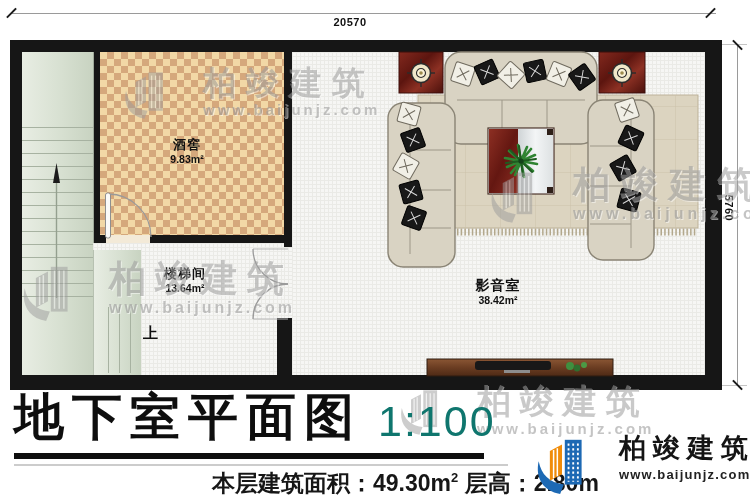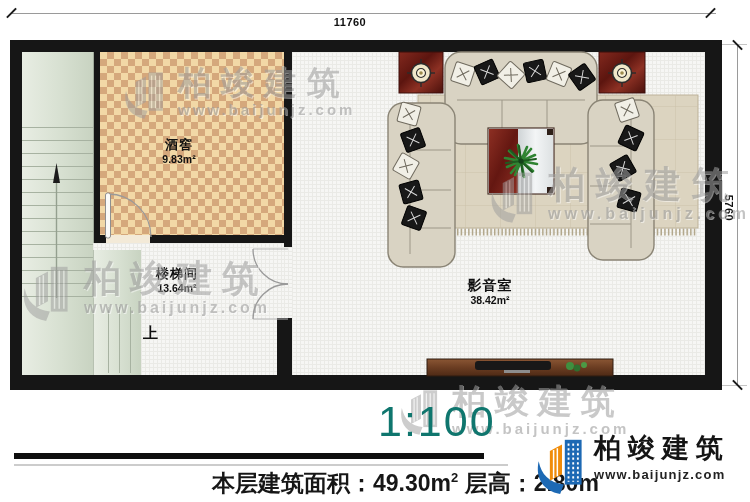--- a/index.html
+++ b/index.html
@@ -95,7 +95,7 @@
   <div class="dimline-h" style="left:12px;top:13px;width:704px;"></div>
   <div class="tick" style="left:5px;top:12px;"></div>
   <div class="tick" style="left:704px;top:12px;"></div>
-  <div class="dimlabel" style="left:310px;top:16px;width:80px;">11760</div>
+  <div class="dimlabel" style="left:310px;top:16px;width:80px;">20570</div>
 
   <div class="dimline-v" style="left:737px;top:45px;height:340px;"></div>
   <div class="extline" style="left:719px;top:44px;width:28px;"></div>

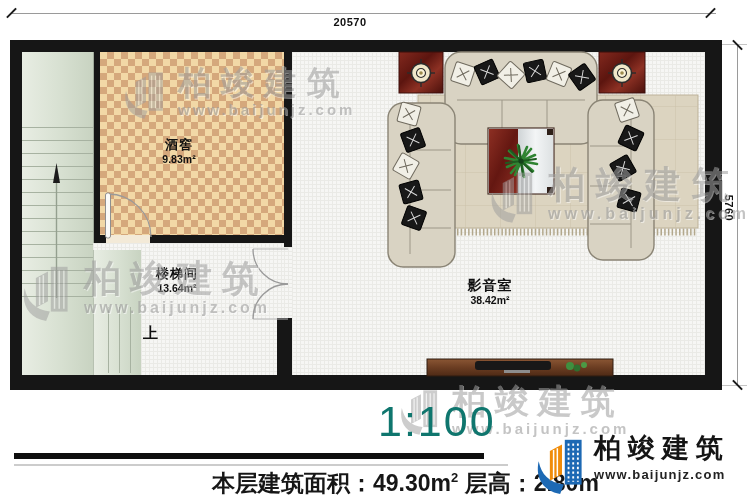--- a/index.html
+++ b/index.html
@@ -68,7 +68,7 @@
             z-index:7;line-height:1.1;white-space:nowrap;}
   .subtitle sup{font-size:13px;font-weight:700;}
   .brand{position:absolute;left:534px;top:434px;display:flex;align-items:flex-start;gap:4px;z-index:8;}
-  .brand-col{display:flex;flex-direction:column;}
+  .brand-col{display:flex;flex-direction:column;margin-left:25px;}
   .brand-name{font-size:27px;font-weight:900;letter-spacing:7px;color:#141414;line-height:1.1;white-space:nowrap;}
   .brand-site{font-size:13px;font-weight:700;letter-spacing:1.2px;color:#222;margin-top:3px;white-space:nowrap;}
 </style>

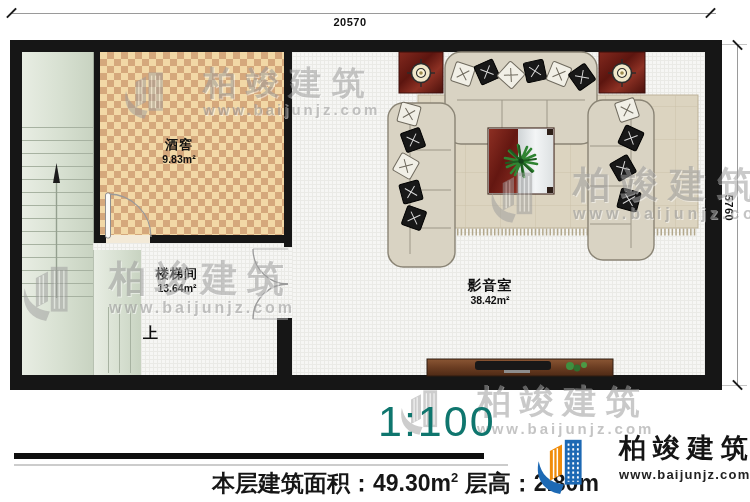--- a/index.html
+++ b/index.html
@@ -28,7 +28,7 @@
     background:repeating-linear-gradient(180deg,transparent 0 12px,#a7b2a1 12px 13px);}
   .treadsV{position:absolute;left:4px;top:57px;right:0;height:66px;
     background:repeating-linear-gradient(90deg,transparent 0 10px,#a7b2a1 10px 11px);}
-  .room-label{position:absolute;z-index:5;text-align:center;font-weight:700;color:#101010;line-height:1;}
+  .room-label{position:absolute;z-index:5;text-align:center;font-weight:700;color:#101010;line-height:1;margin-left:8px;}
   .rl-name{font-size:13px;letter-spacing:1px;}
   .rl-name-lg{font-size:14px;letter-spacing:1px;}
   .rl-area{font-size:10.5px;margin-top:3px;letter-spacing:0;}

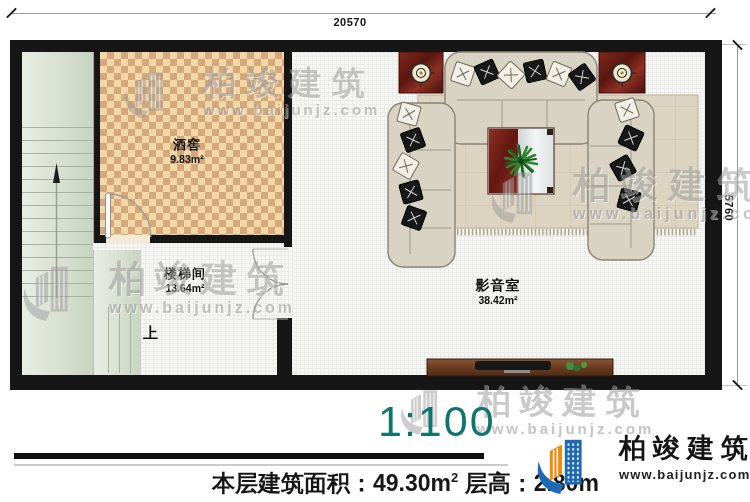--- a/index.html
+++ b/index.html
@@ -345,6 +345,7 @@
     </div>
   </div>
 
+  <div class="title-main">地下室平面图</div>
   <div class="title-scale">1:100</div>
   <div class="rule-thick"></div>
   <div class="rule-thin"></div>

